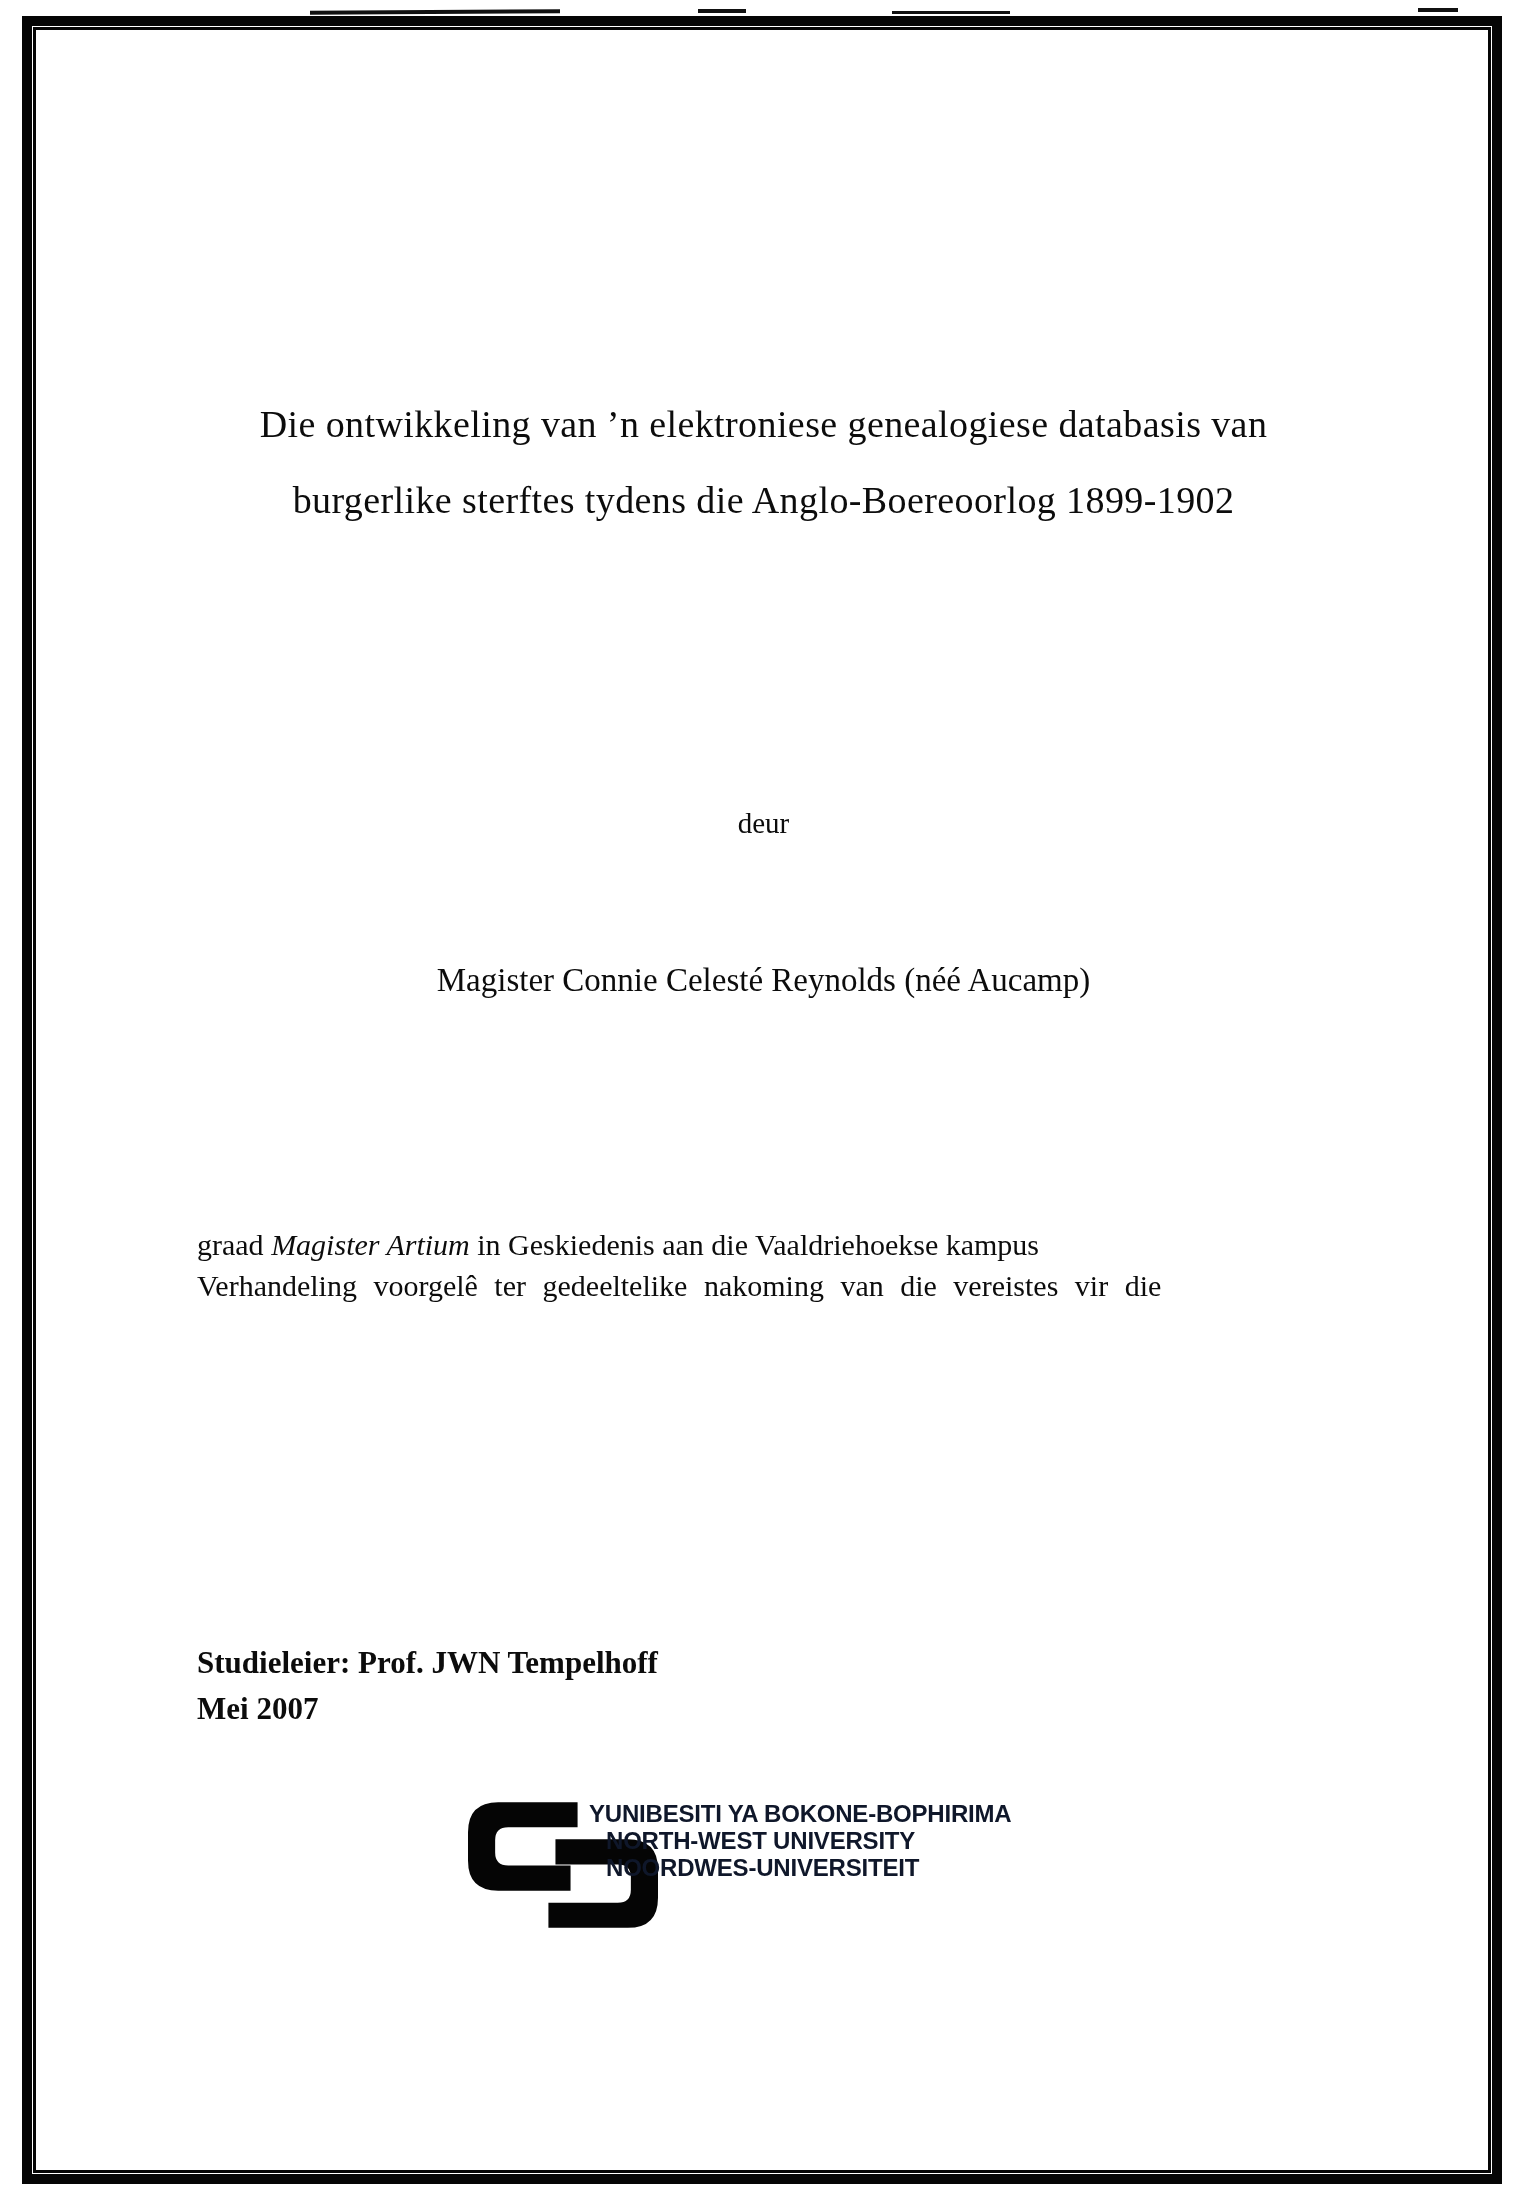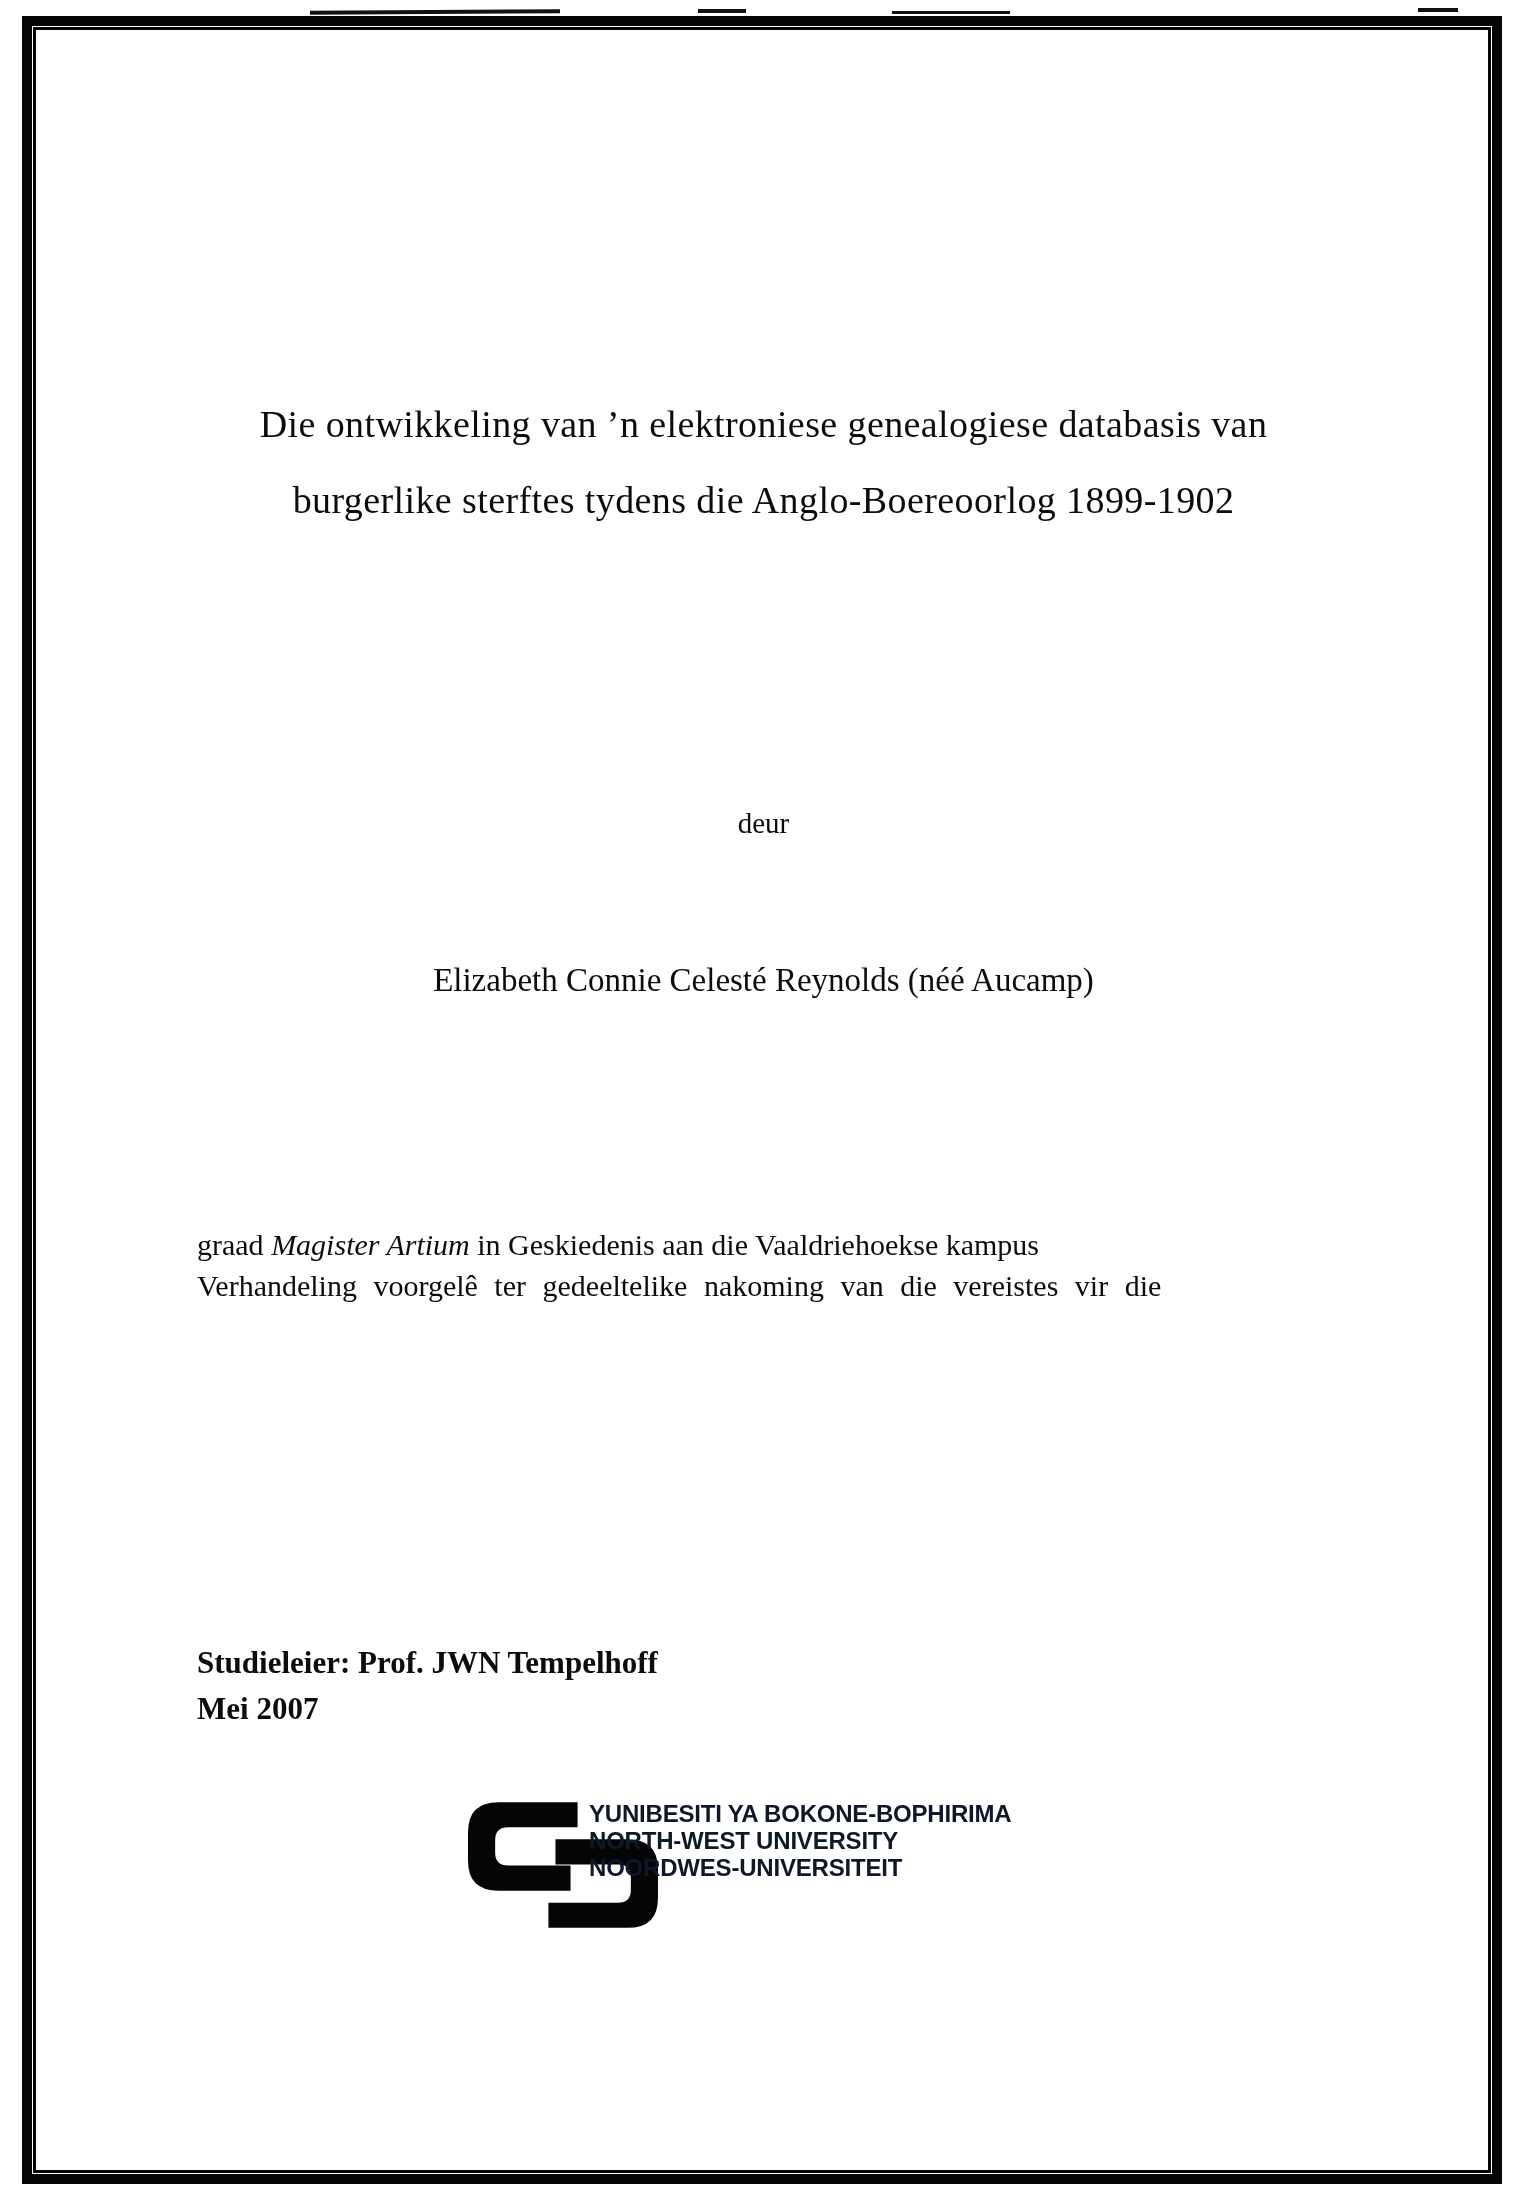--- a/index.html
+++ b/index.html
@@ -136,7 +136,7 @@
 
 <div class="centered byline">deur</div>
 
-<div class="centered author">Elizabeth Connie Celesté Reynolds (néé Aucamp)</div>
+<div class="centered author">Magister Connie Celesté Reynolds (néé Aucamp)</div>
 
 <div class="statement">
   <div class="line"><span>graad </span><span class="italic">Magister Artium</span><span> in Geskiedenis aan die Vaaldriehoekse kampus</span></div>

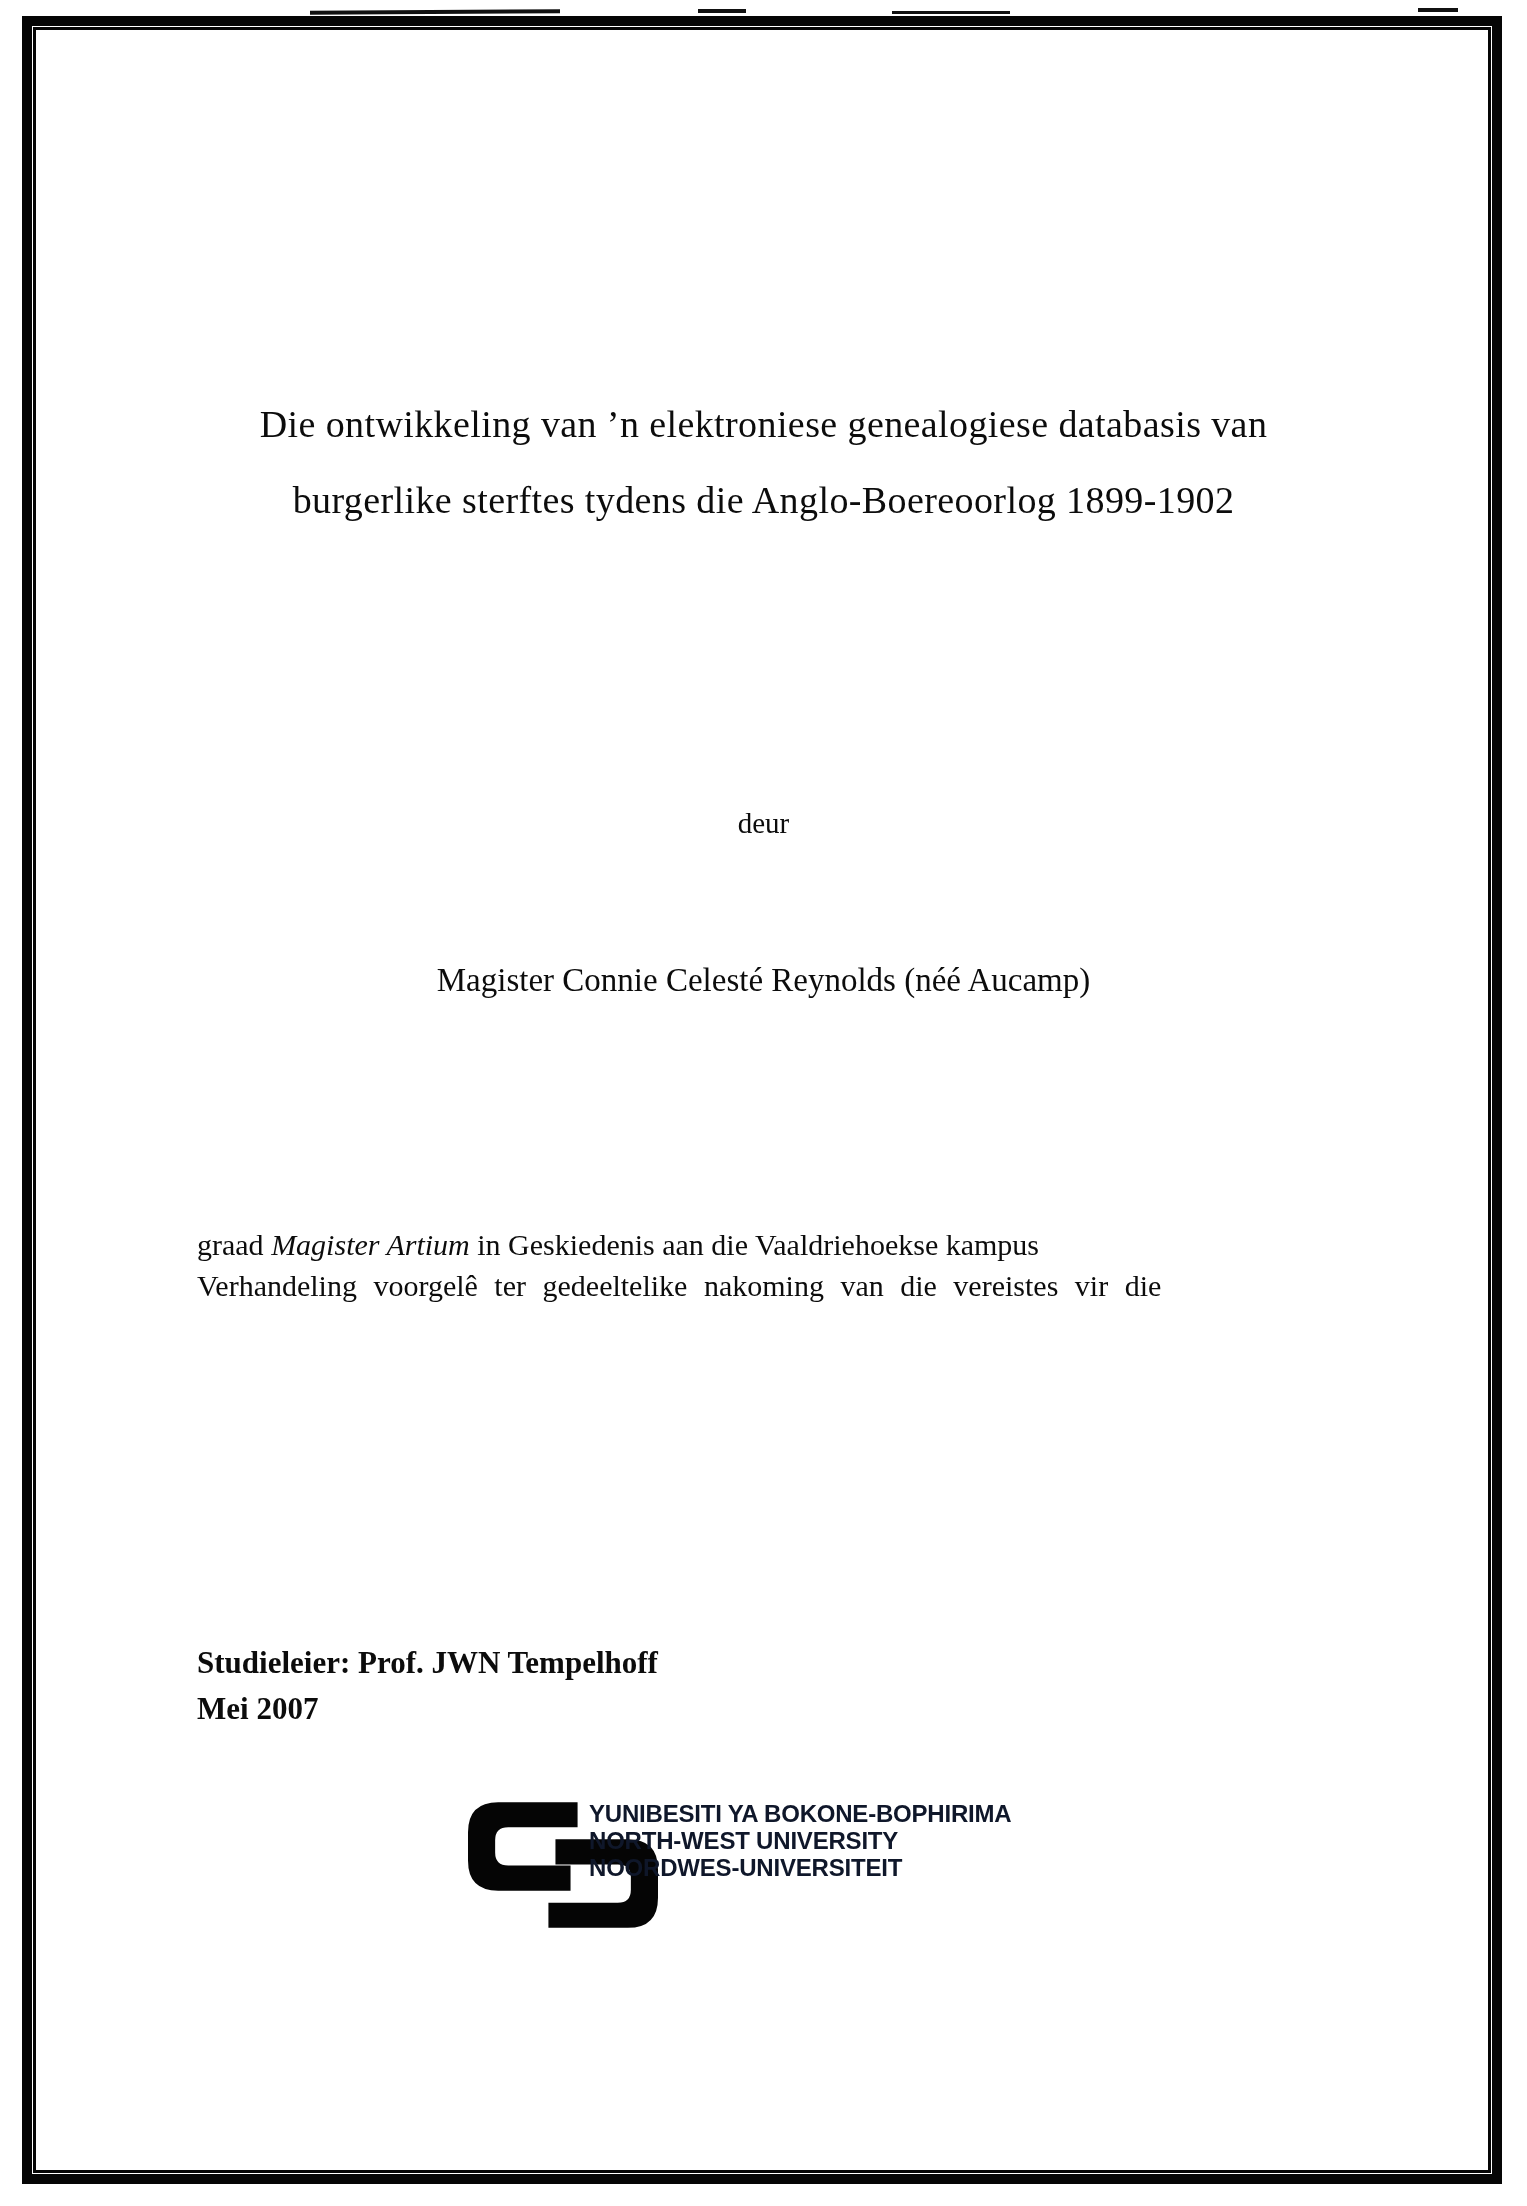--- a/index.html
+++ b/index.html
@@ -115,7 +115,7 @@
     color: #0f172a;
     white-space: nowrap;
   }
-  .logo-text .indent { }
+  .logo-text .indent { margin-left: 17px; }
 </style>
 </head>
 <body>

